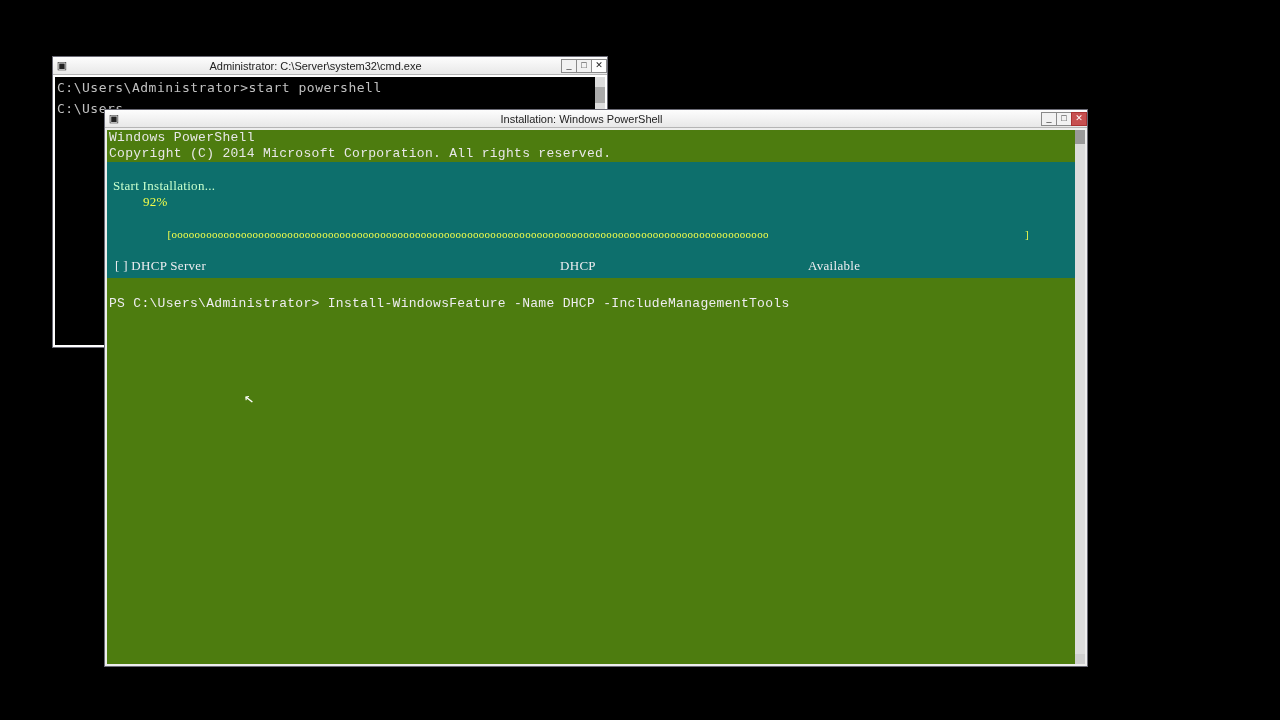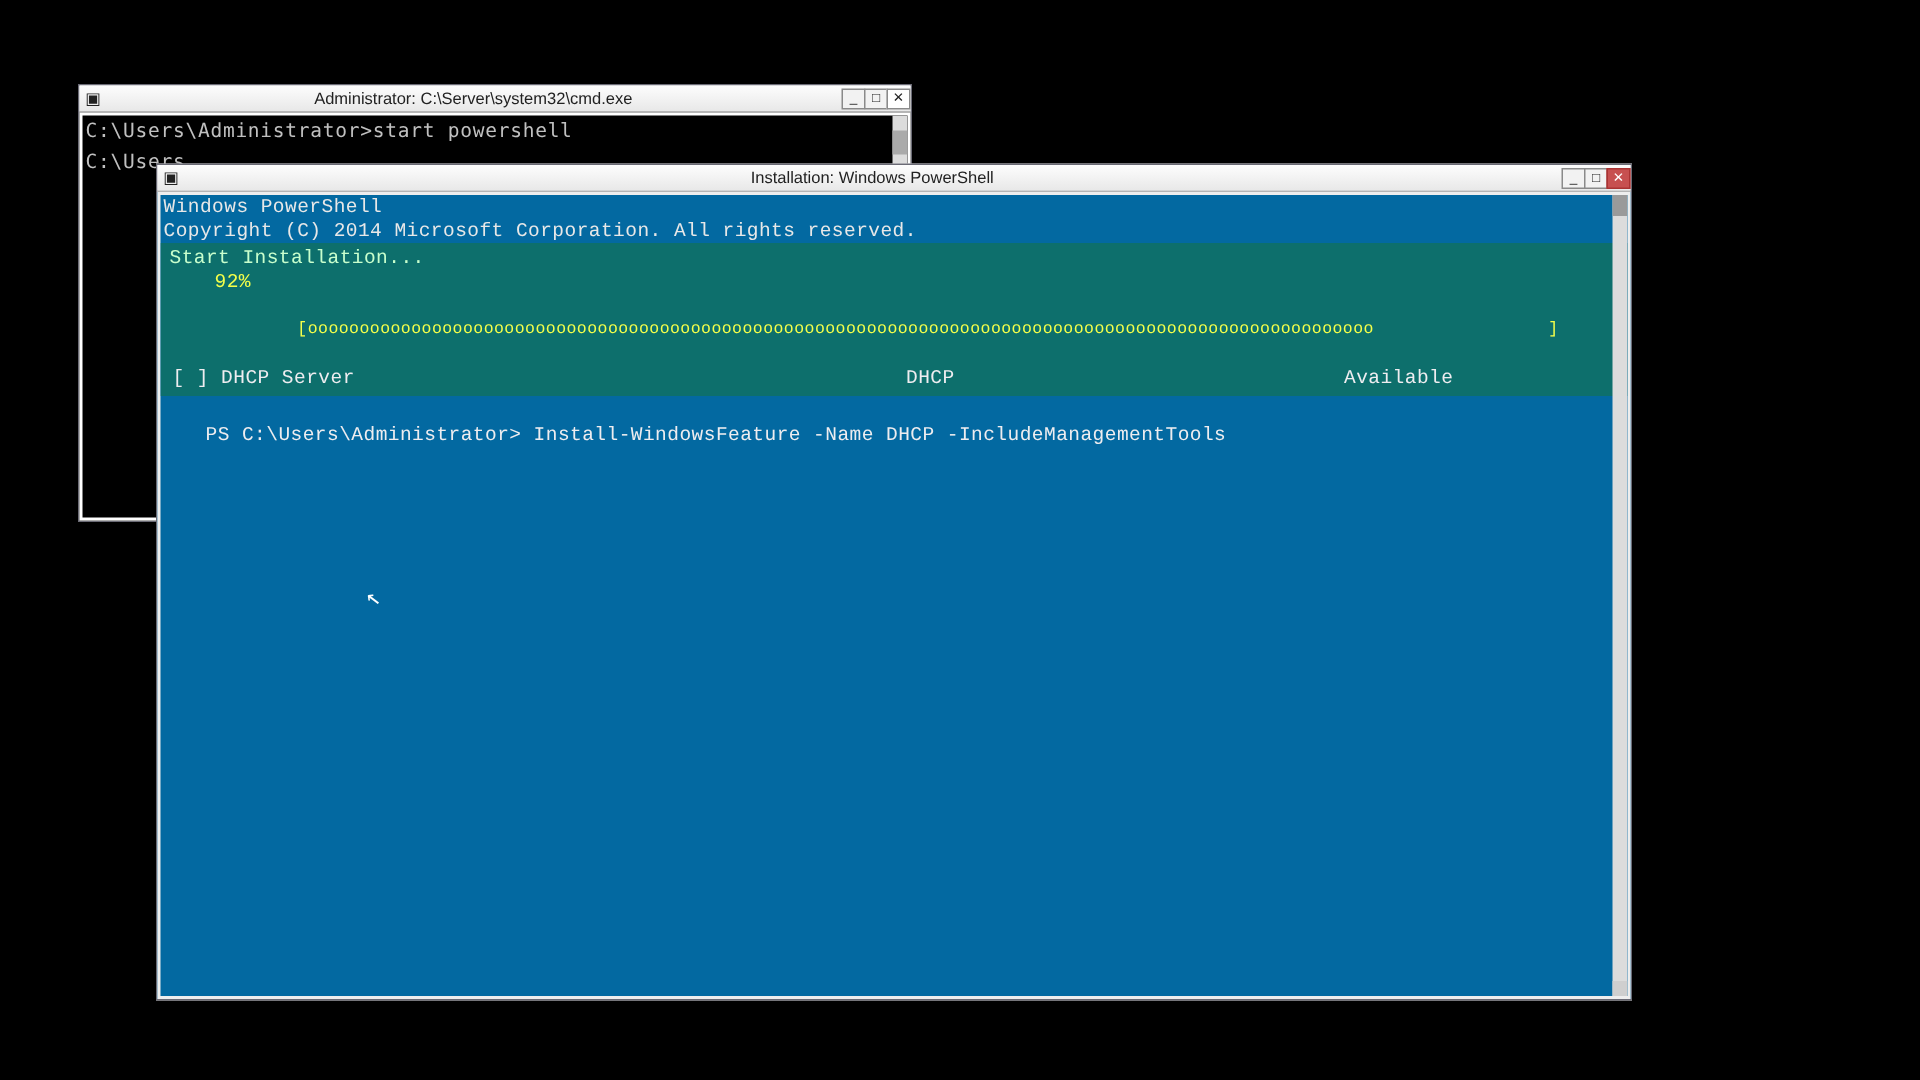--- a/index.html
+++ b/index.html
@@ -105,7 +105,7 @@
   .ps-body {
     position: relative;
     height: calc(100% - 18px);
-    background: #0369a1;
+    background: #4d7c0f;
     border: 2px solid #eee;
     color: #eeedf0;
     font-size: 13px;

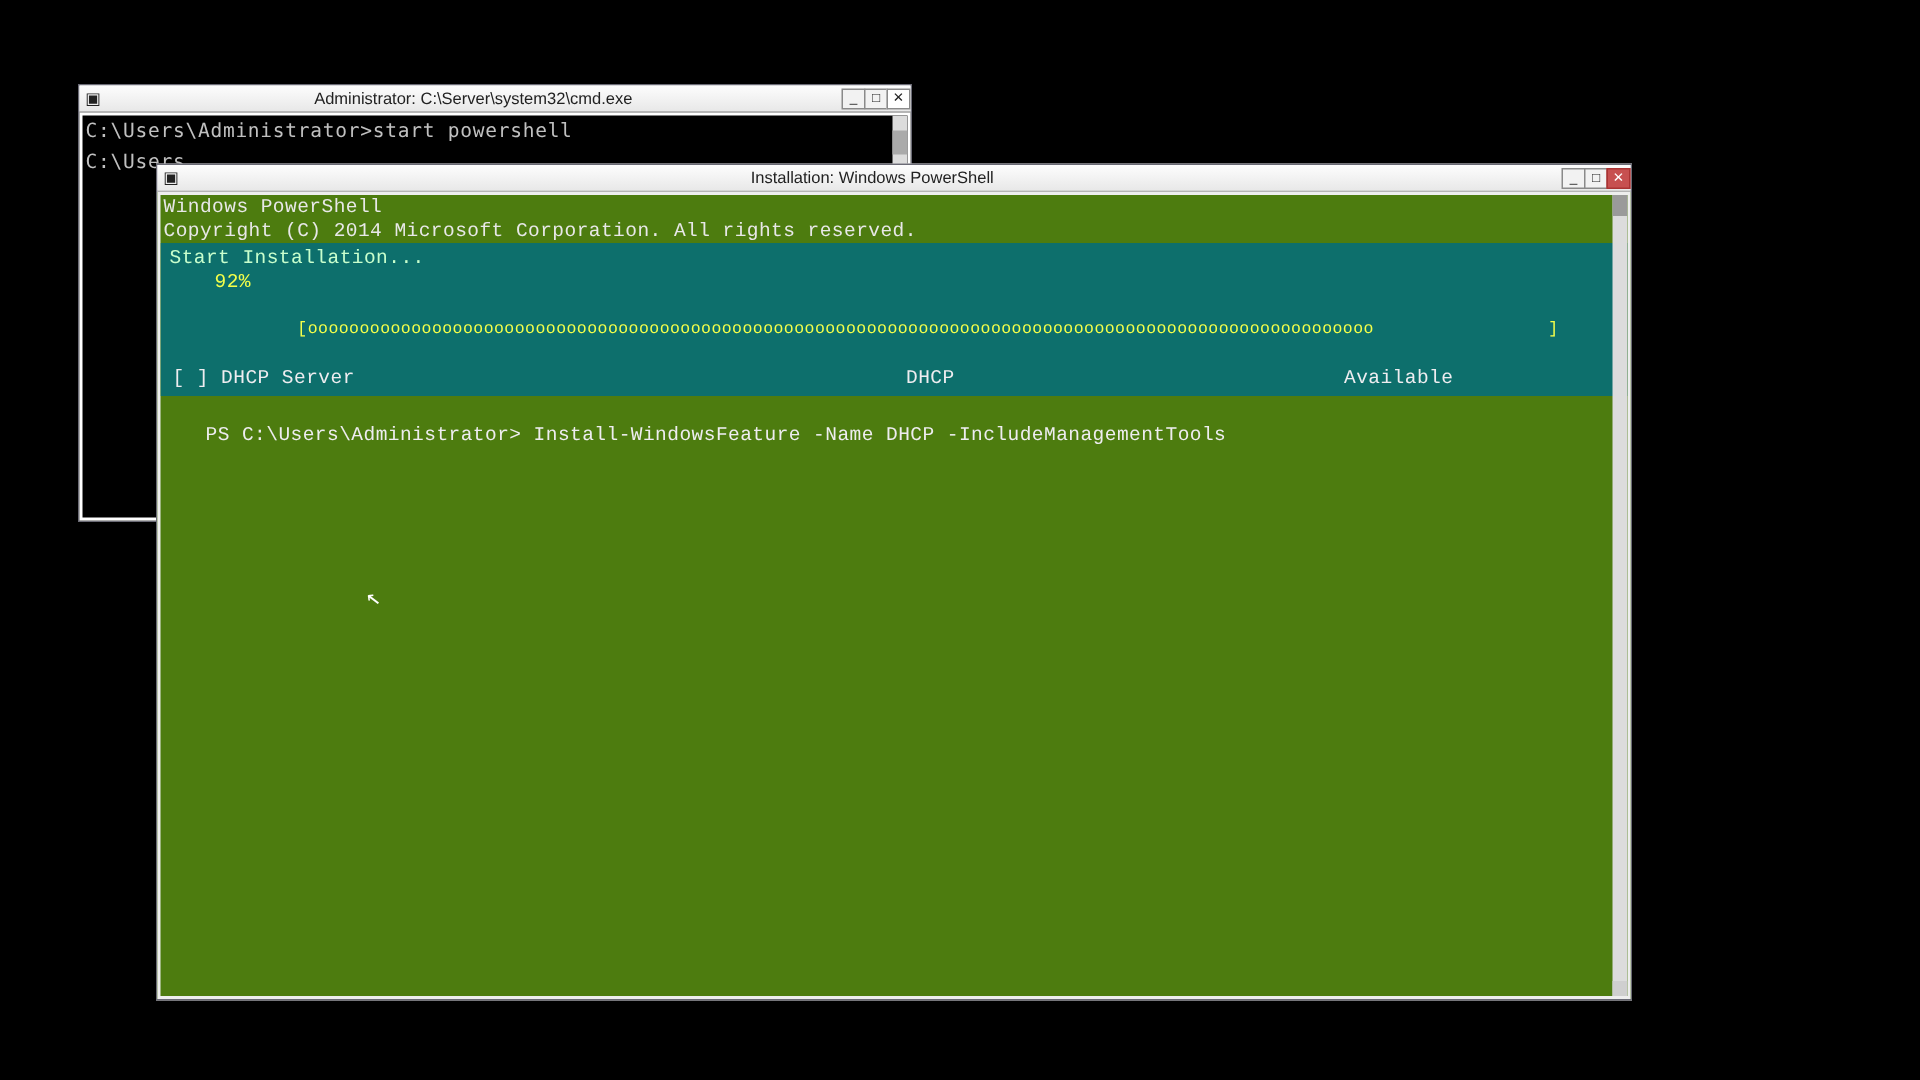--- a/index.html
+++ b/index.html
@@ -136,7 +136,9 @@
   .ps-header-line { color:#e8e8e8; padding-left: 2px; white-space: pre; }
   .progress-block {
     background: #0d6f6c;
-    padding: 2px 6px 4px 6px;
+    padding: 16px 6px 4px 6px;
+    margin-right: 10px;
+    font-family: Liberation Serif, serif;
   }
   .progress-title { color:#c8ffcd; }
   .progress-pct { color:#f4ff4a; padding-left: 30px; }

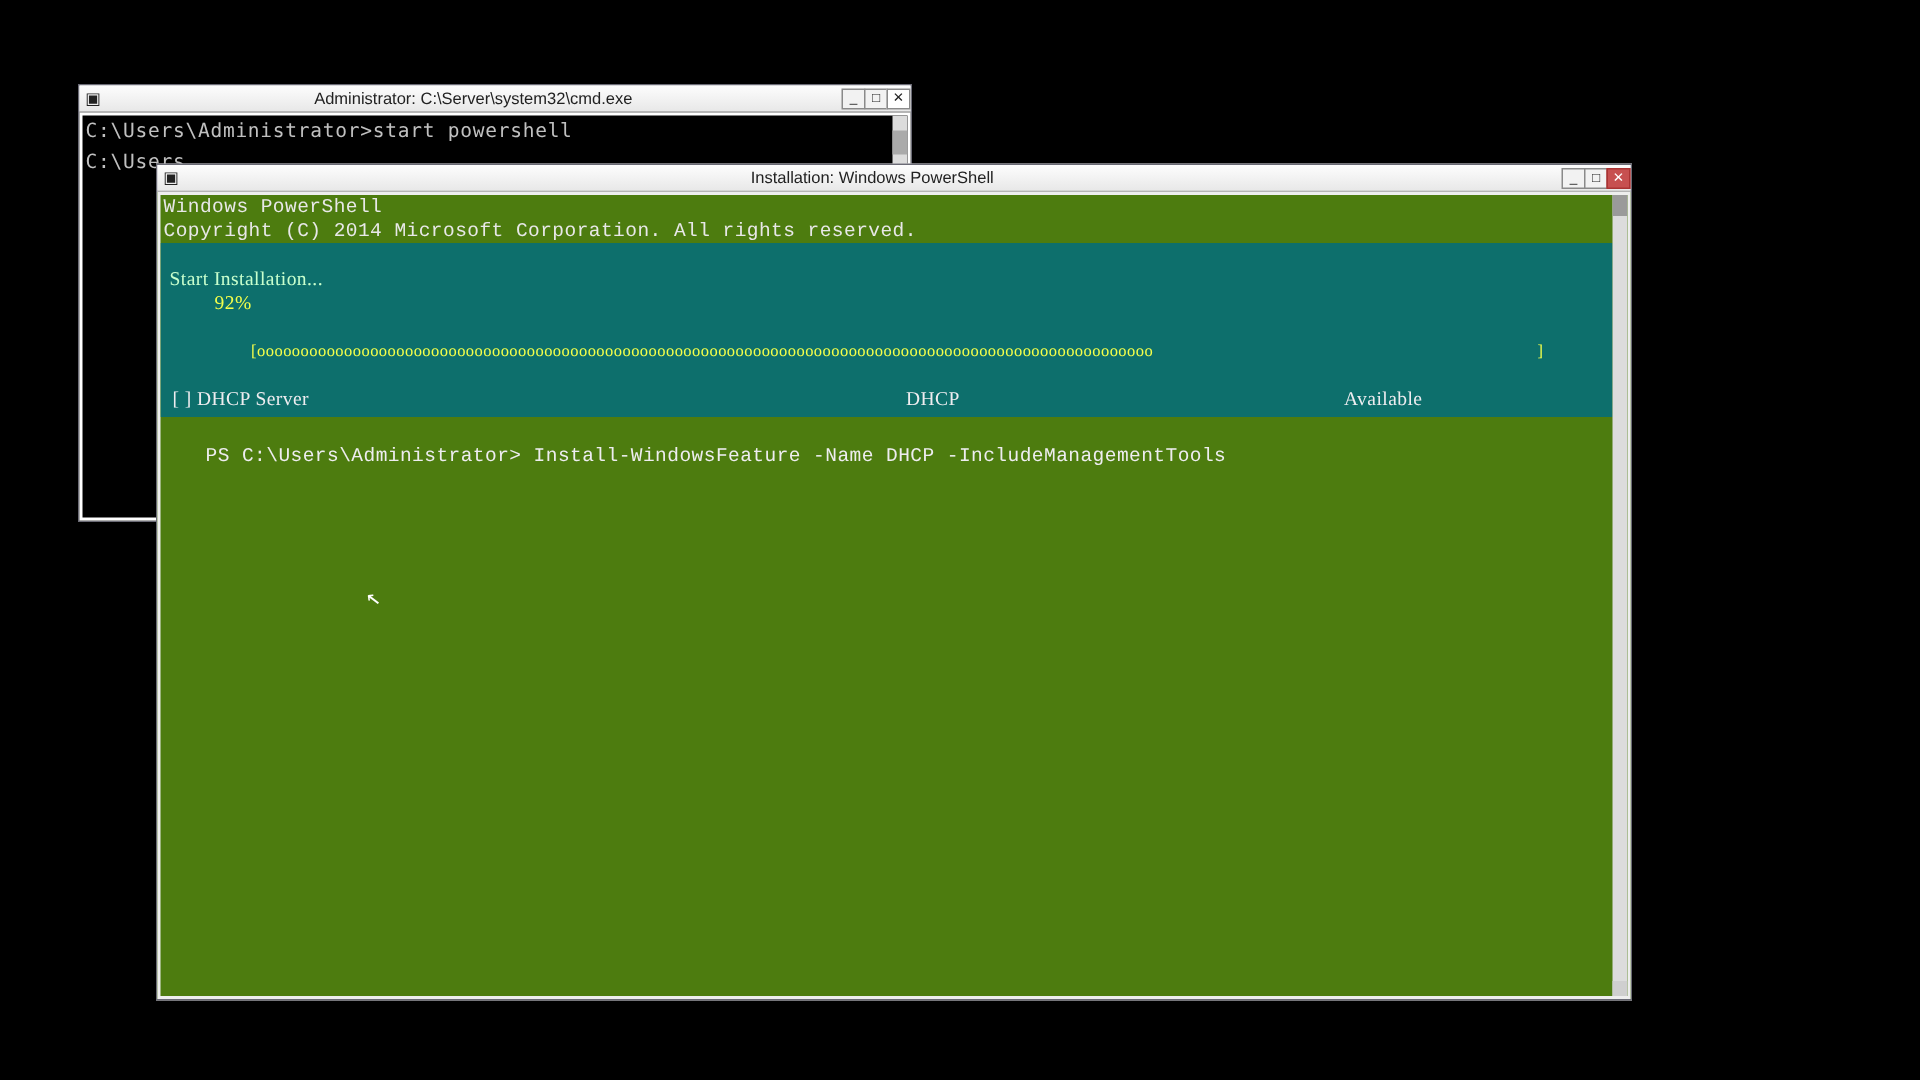--- a/index.html
+++ b/index.html
@@ -147,7 +147,6 @@
     display: flex;
     white-space: pre;
     padding-left: 2px;
-    gap: 44px;
   }
   .feature-row .col1 { width: 445px; }
   .feature-row .col2 { width: 248px; }

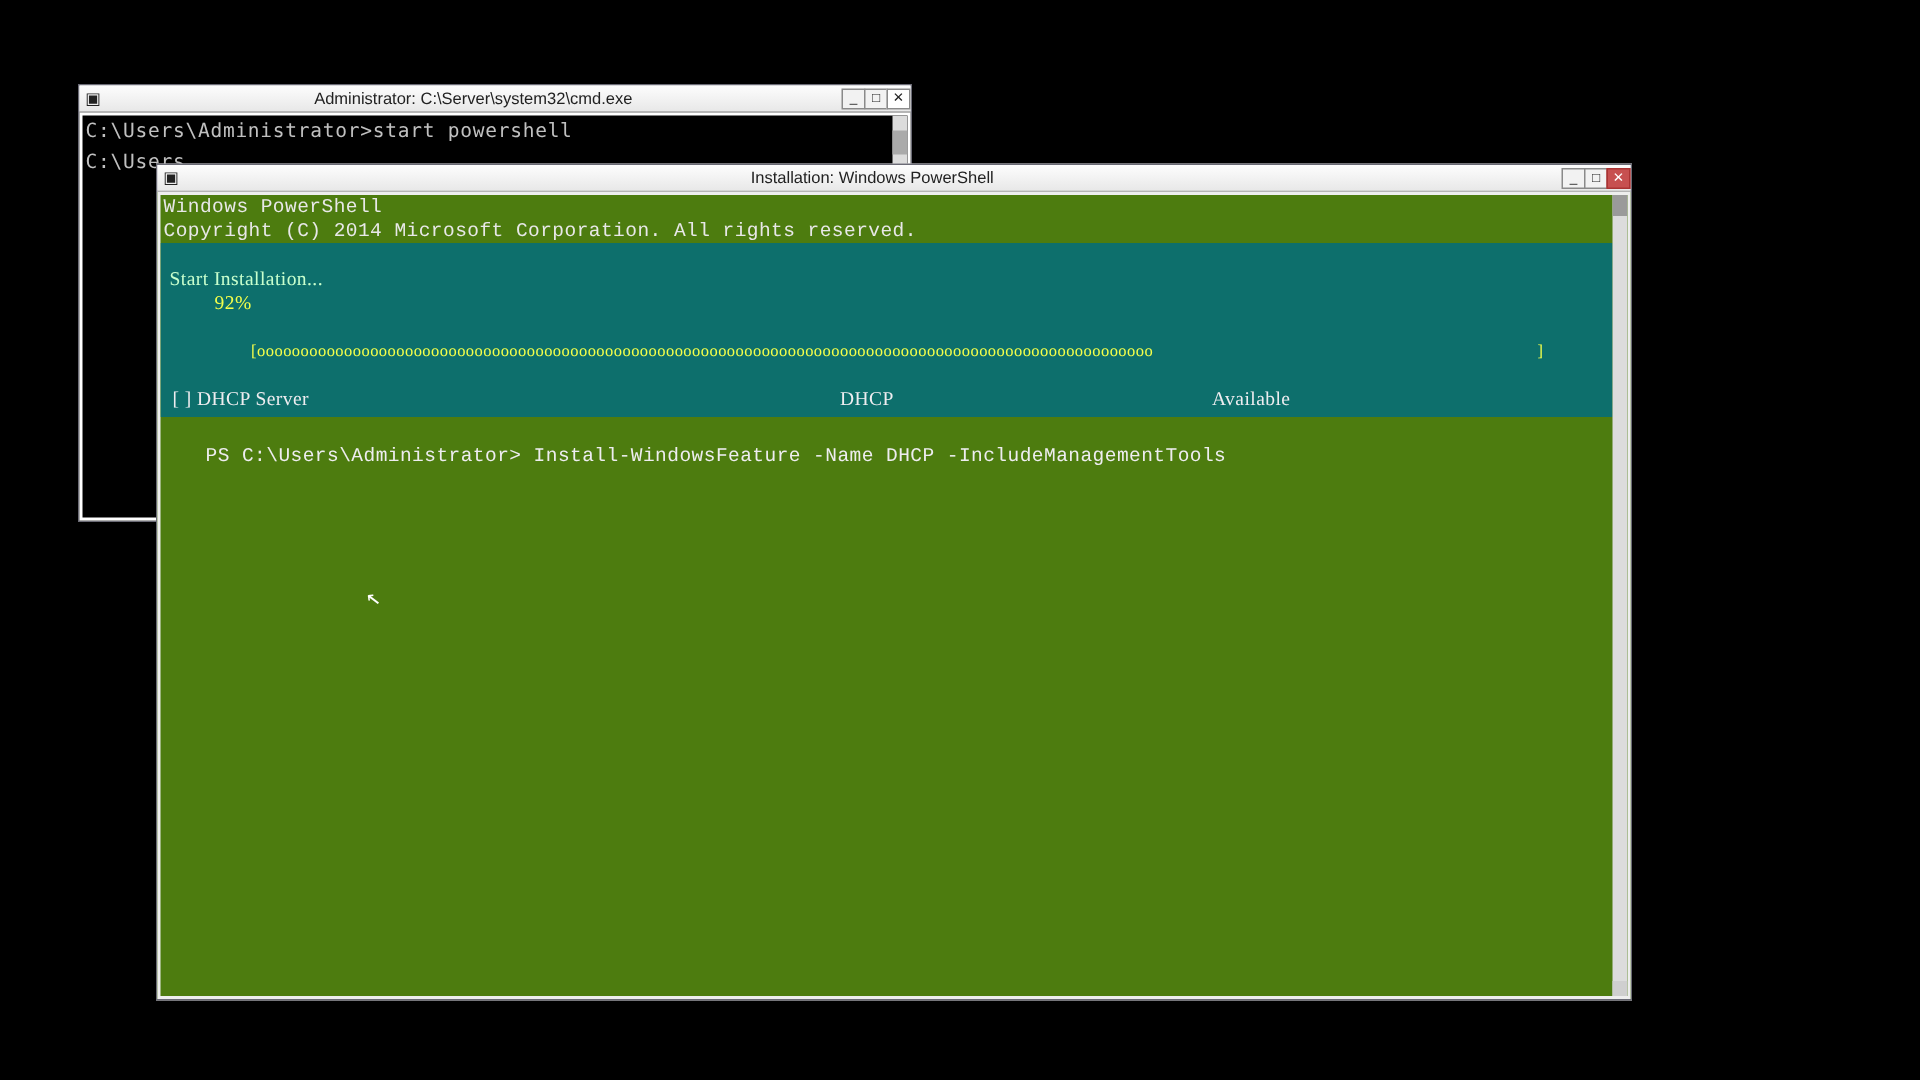--- a/index.html
+++ b/index.html
@@ -151,7 +151,7 @@
   .feature-row .col1 { width: 445px; }
   .feature-row .col2 { width: 248px; }
   .feature-row .col3 { flex:1; }
-  .ps-prompt-line { padding: 18px 2px 0 2px; white-space: pre; margin-left: 28px; }
+  .ps-prompt-line { padding: 18px 2px 0 2px; white-space: pre; }
 
   
   .cursor {

